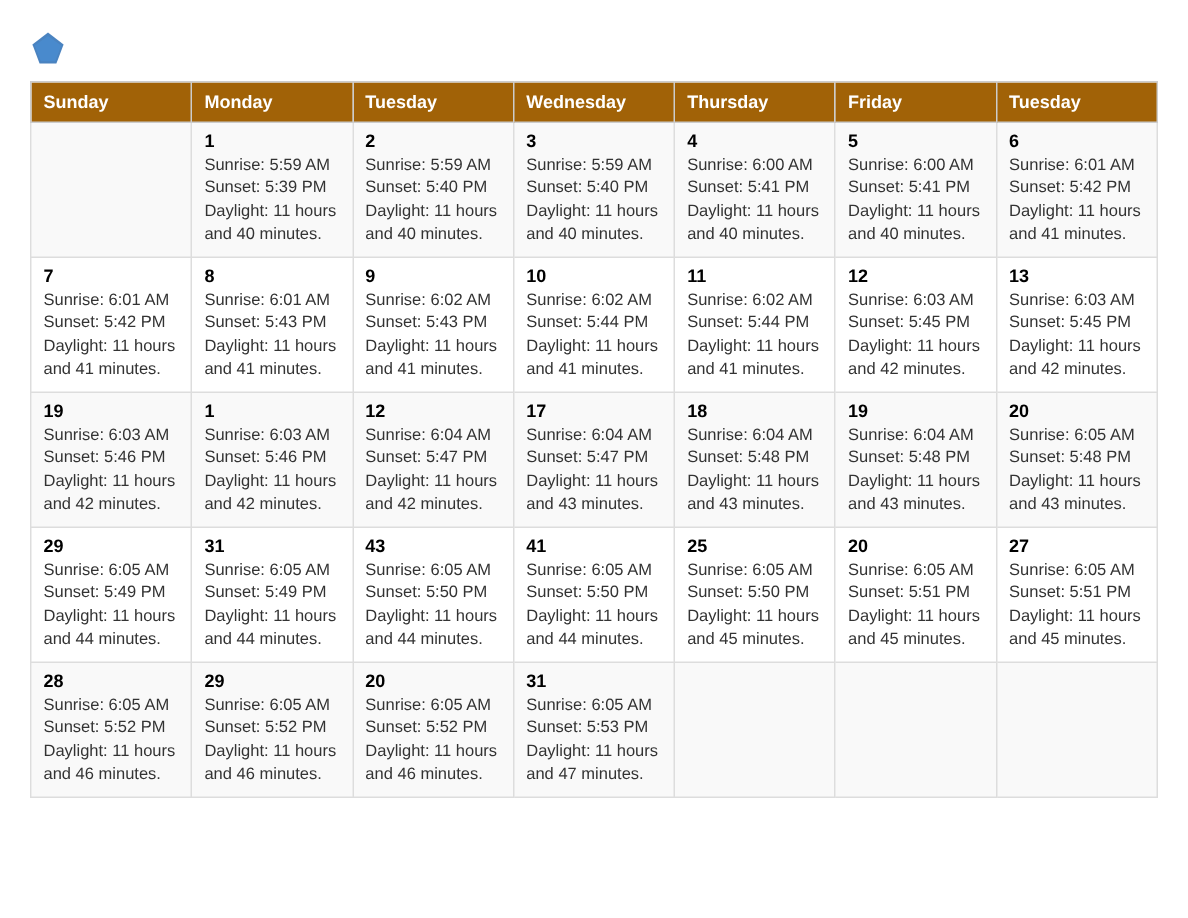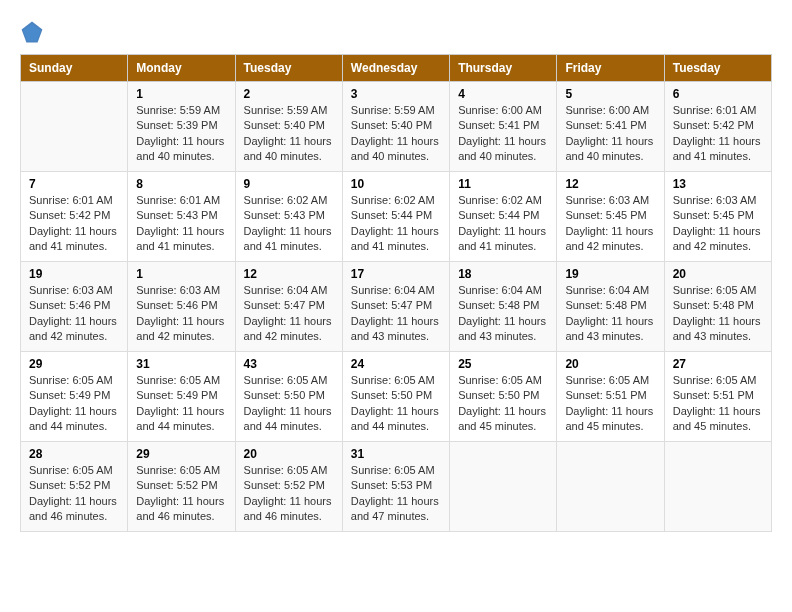--- a/index.html
+++ b/index.html
@@ -299,7 +299,7 @@
 and 44 minutes.</div>
         </td>
         <td>
-          <span class="day-number">24</span>
+          <span class="day-number">41</span>
           <div class="day-info" style="white-space: pre-line;">Sunrise: 6:05 AM
 Sunset: 5:50 PM
 Daylight: 11 hours

